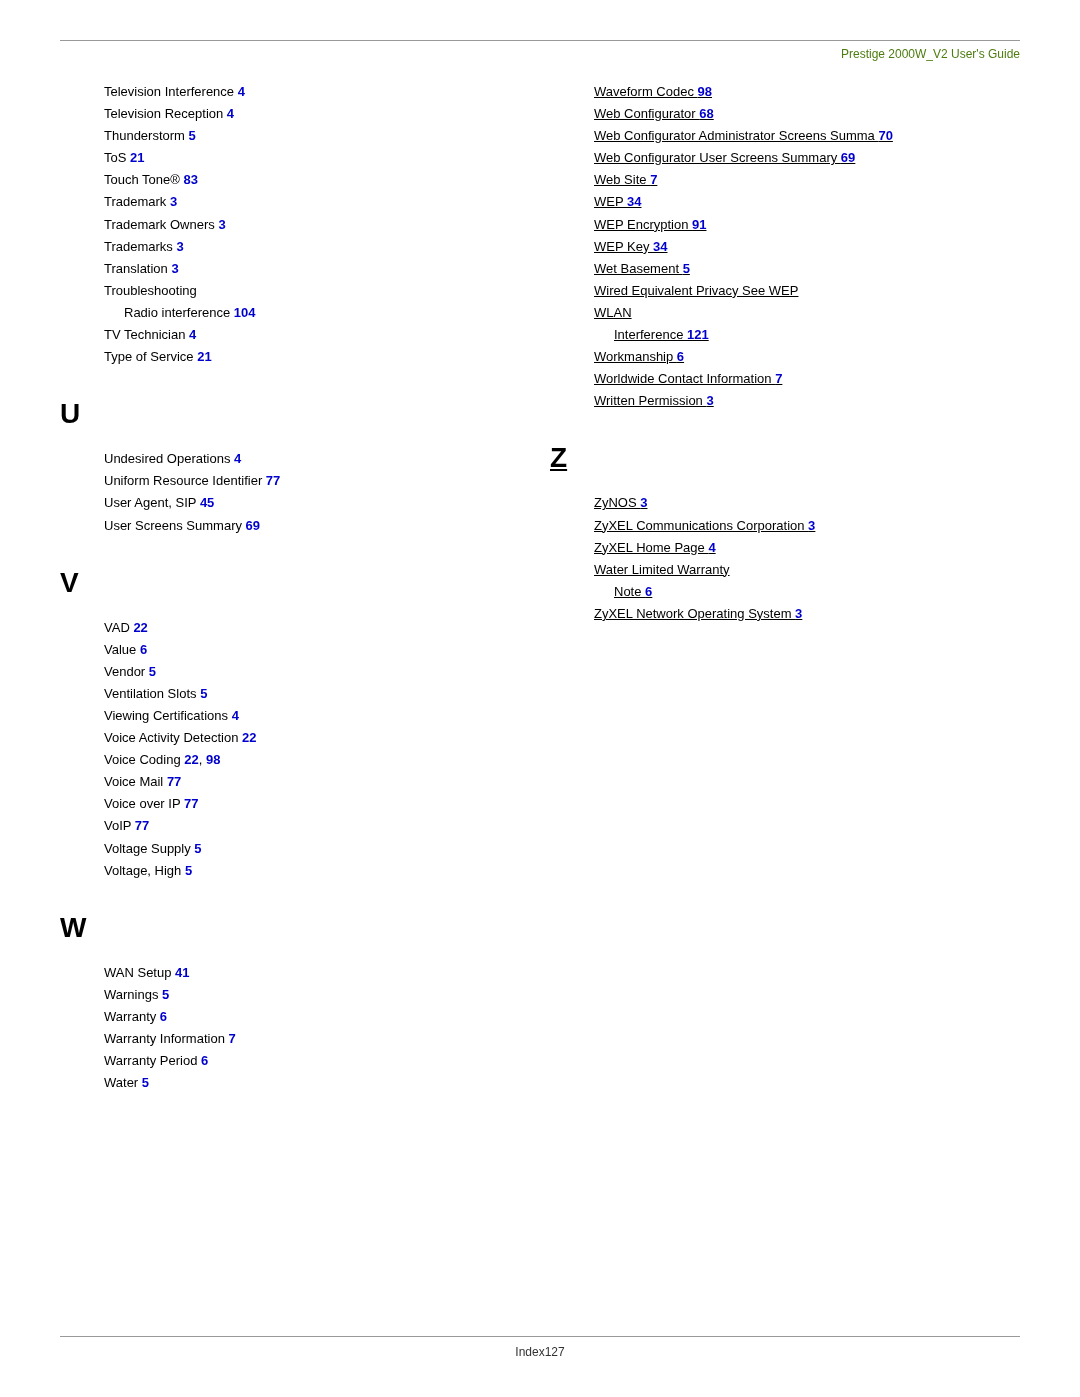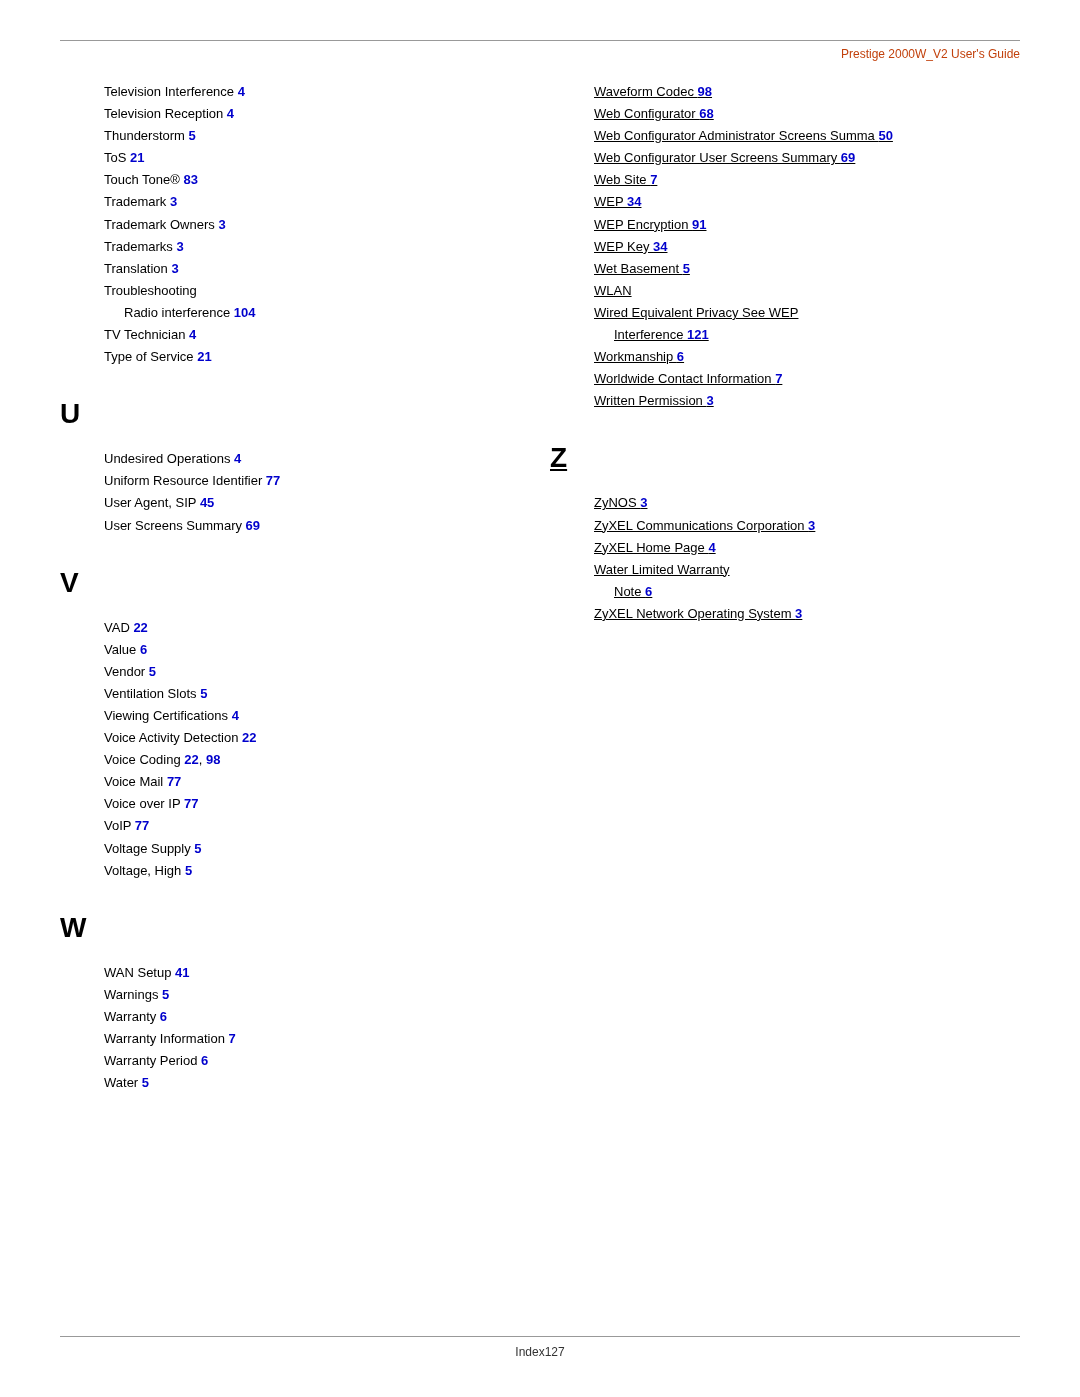--- a/index.html
+++ b/index.html
@@ -30,7 +30,7 @@
     }
     .header-title {
       font-size: 12px;
-      color: #c2410c;
+      color: #4d7c0f;
     }
     .content-area {
       display: flex;

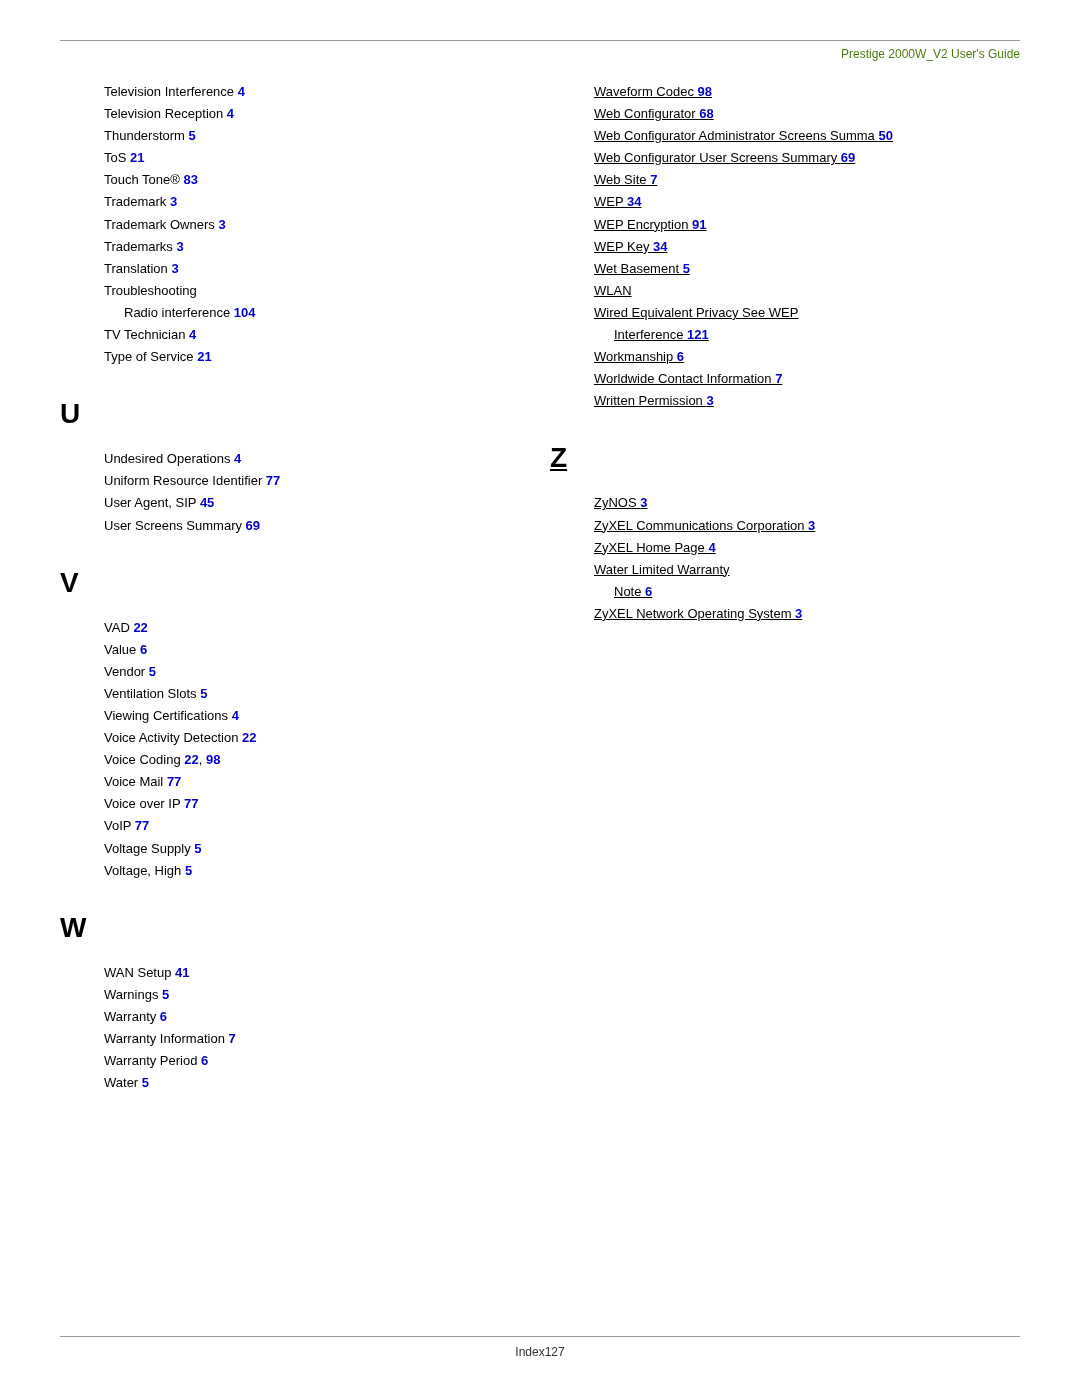--- a/index.html
+++ b/index.html
@@ -153,7 +153,7 @@
       <div>
         <div class="index-entry">Waveform Codec <span class="link-num">98</span></div>
         <div class="index-entry">Web Configurator <span class="link-num">68</span></div>
-        <div class="index-entry">Web Configurator Administrator Screens Summa <span class="link-num">50</span></div>
+        <div class="index-entry">Web Configurator Administrator Screens Summa <span class="link-num">70</span></div>
         <div class="index-entry">Web Configurator User Screens Summary <span class="link-num">69</span></div>
         <div class="index-entry">Web Site <span class="link-num">7</span></div>
         <div class="index-entry">WEP <span class="link-num">34</span></div>

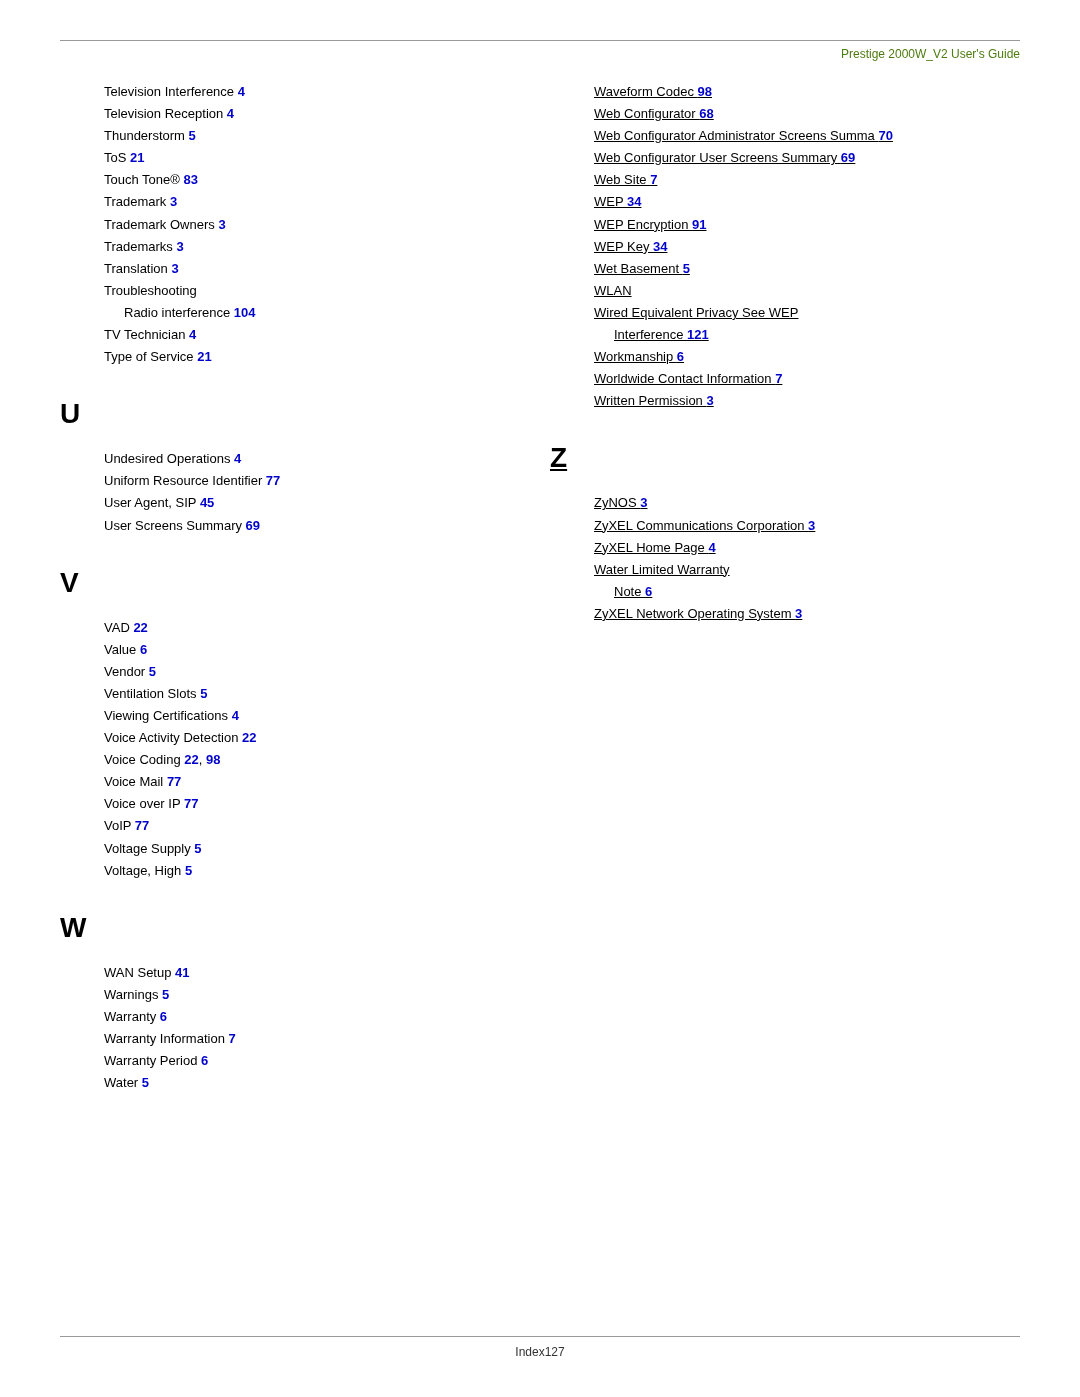--- a/index.html
+++ b/index.html
@@ -160,8 +160,8 @@
         <div class="index-entry">WEP Encryption <span class="link-num">91</span></div>
         <div class="index-entry">WEP Key <span class="link-num">34</span></div>
         <div class="index-entry">Wet Basement <span class="link-num">5</span></div>
+        <div class="index-entry">Wired Equivalent Privacy See WEP</div>
         <div class="index-entry">WLAN</div>
-        <div class="index-entry">Wired Equivalent Privacy See WEP</div>
         <div class="index-entry sub-entry">Interference <span class="link-num">121</span></div>
         <div class="index-entry">Workmanship <span class="link-num">6</span></div>
         <div class="index-entry">Worldwide Contact Information <span class="link-num">7</span></div>

